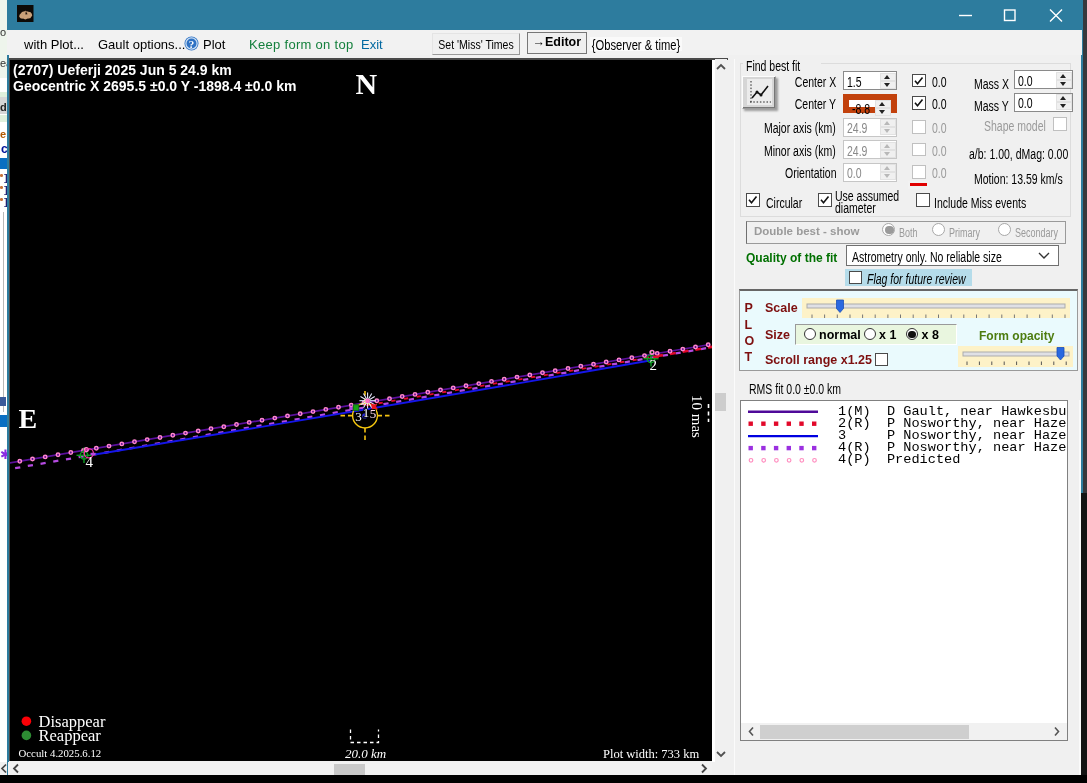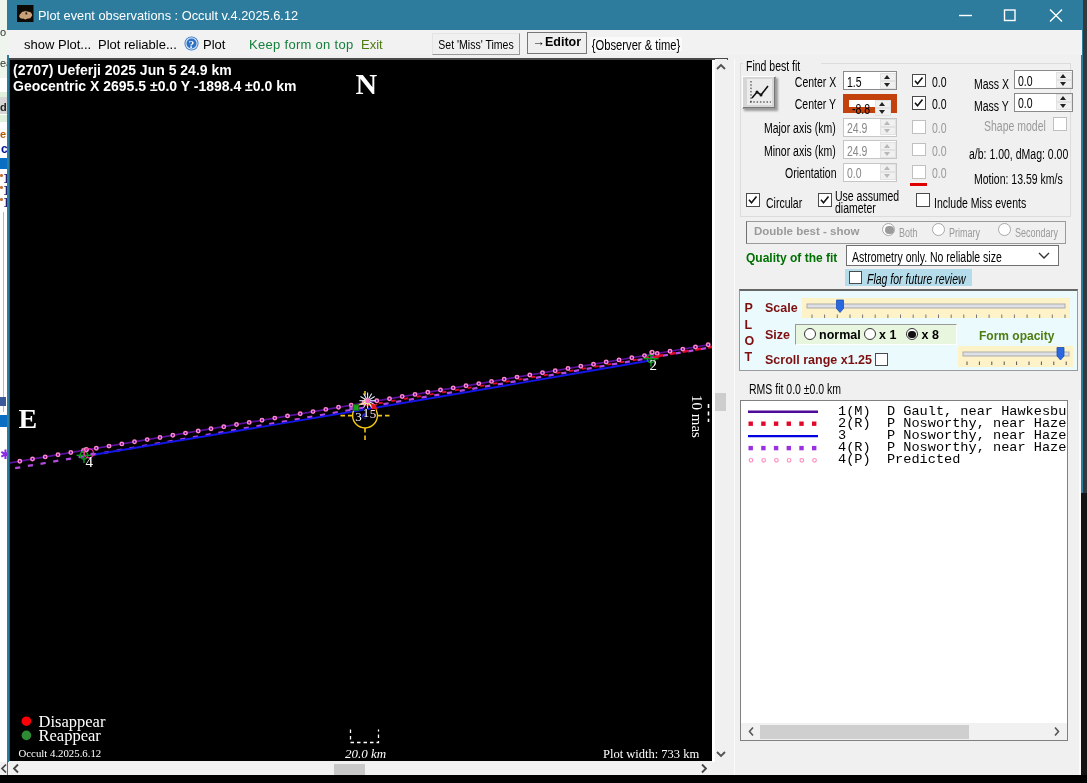--- a/index.html
+++ b/index.html
@@ -42,7 +42,6 @@
 <path d="M 9.8 7.2 L 11.6 10.2 L 9.4 10.6 Z" fill="#20150c"></path>
 <path d="M 12.2 13.8 Q 13 14.6 14 14.2 L 13 15.2 Z" fill="#20150c"></path>
     </svg>
-  <div style="position:absolute;left:31px;top:7.5px;font:12.8px 'Liberation Sans';color:#fff;white-space:nowrap">Plot event observations : Occult v.4.2025.6.12</div>
   <svg width="130" height="30" style="position:absolute;left:935px;top:0">
     <line x1="17" y1="15.5" x2="30" y2="15.5" stroke="#fff" stroke-width="1.4"></line>
     <rect x="62.5" y="10" width="10.5" height="10.5" fill="none" stroke="#fff" stroke-width="1.4"></rect>

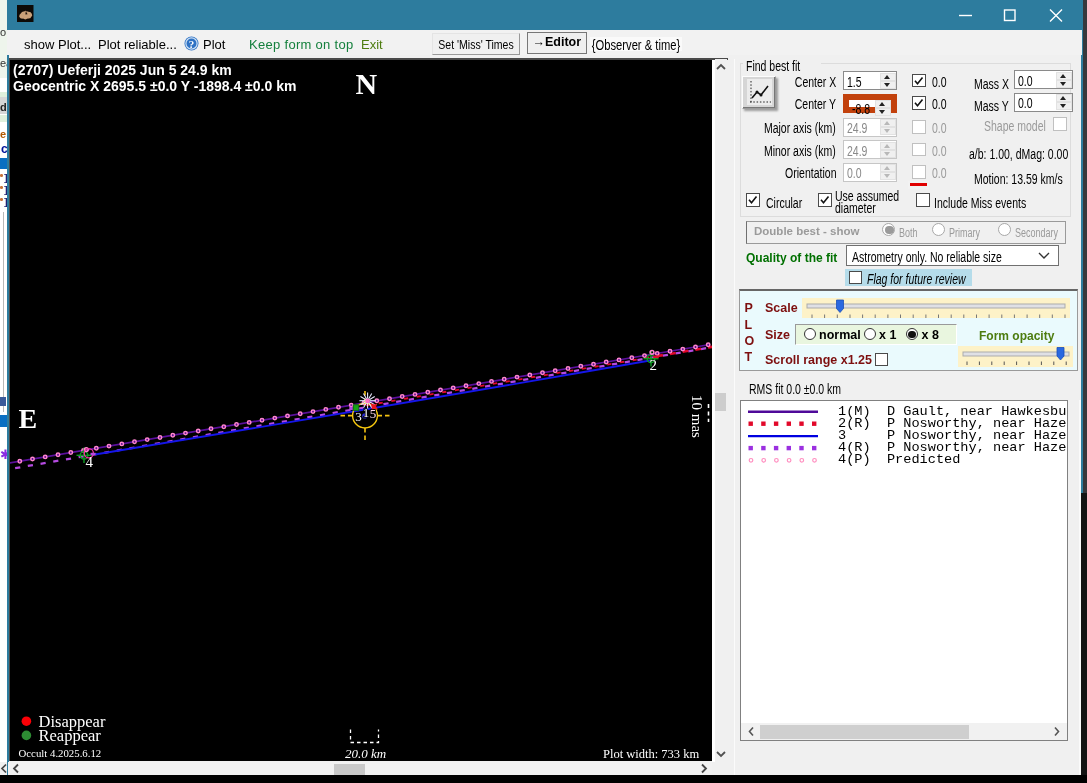--- a/index.html
+++ b/index.html
@@ -49,7 +49,7 @@
   </svg>
 </div>
 <div style="position:absolute;left:7px;top:30px;width:1075px;height:25px;background:#f2f2f2"></div>
-<div style="position:absolute;left:24px;top:36.5px;font:13px 'Liberation Sans';color:#000">show Plot...</div>
+<div style="position:absolute;left:24px;top:36.5px;font:13px 'Liberation Sans';color:#000">with Plot...</div>
 <div style="position:absolute;left:98px;top:36.5px;font:13px 'Liberation Sans';color:#000">Plot reliable...</div>
 <svg width="15" height="15" style="position:absolute;left:184px;top:36px">
     <circle cx="7.5" cy="7.5" r="7" fill="#2f72c4"></circle>

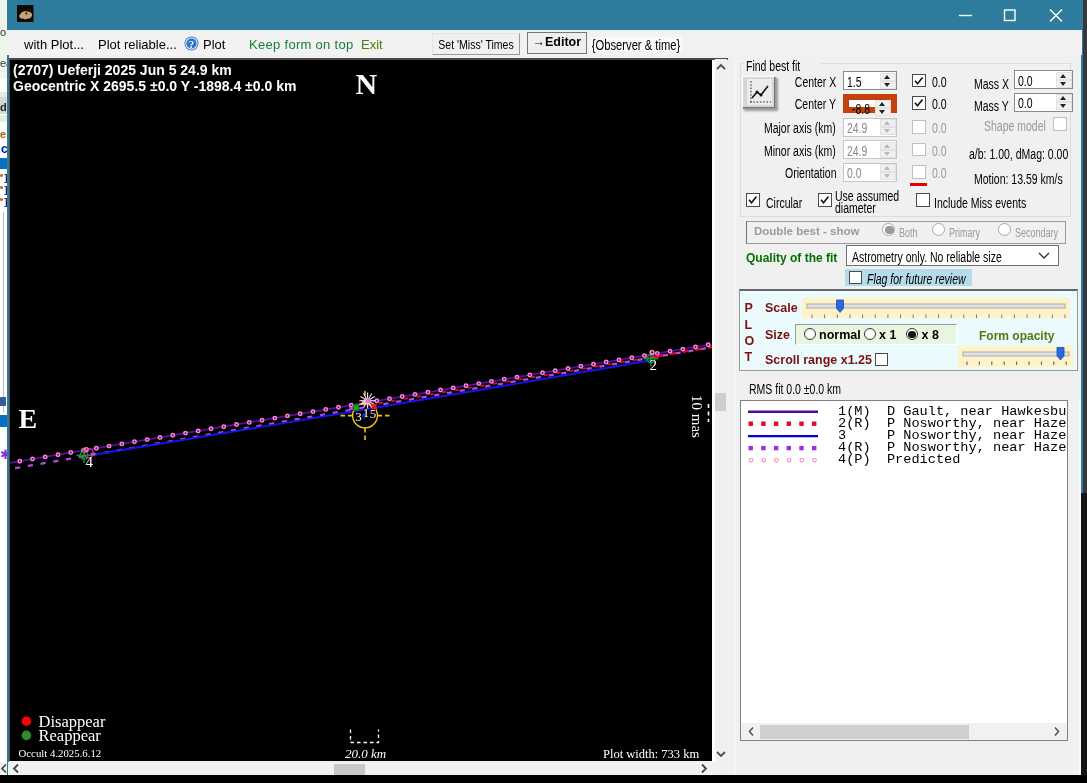--- a/index.html
+++ b/index.html
@@ -50,7 +50,7 @@
 </div>
 <div style="position:absolute;left:7px;top:30px;width:1075px;height:25px;background:#f2f2f2"></div>
 <div style="position:absolute;left:24px;top:36.5px;font:13px 'Liberation Sans';color:#000">with Plot...</div>
-<div style="position:absolute;left:98px;top:36.5px;font:13px 'Liberation Sans';color:#000">Plot reliable...</div>
+<div style="position:absolute;left:98px;top:36.5px;font:13px 'Liberation Sans';color:#000">Gault options...</div>
 <svg width="15" height="15" style="position:absolute;left:184px;top:36px">
     <circle cx="7.5" cy="7.5" r="7" fill="#2f72c4"></circle>
     <circle cx="7.5" cy="7.5" r="5.6" fill="none" stroke="#cfe2f5" stroke-width="1.2"></circle>

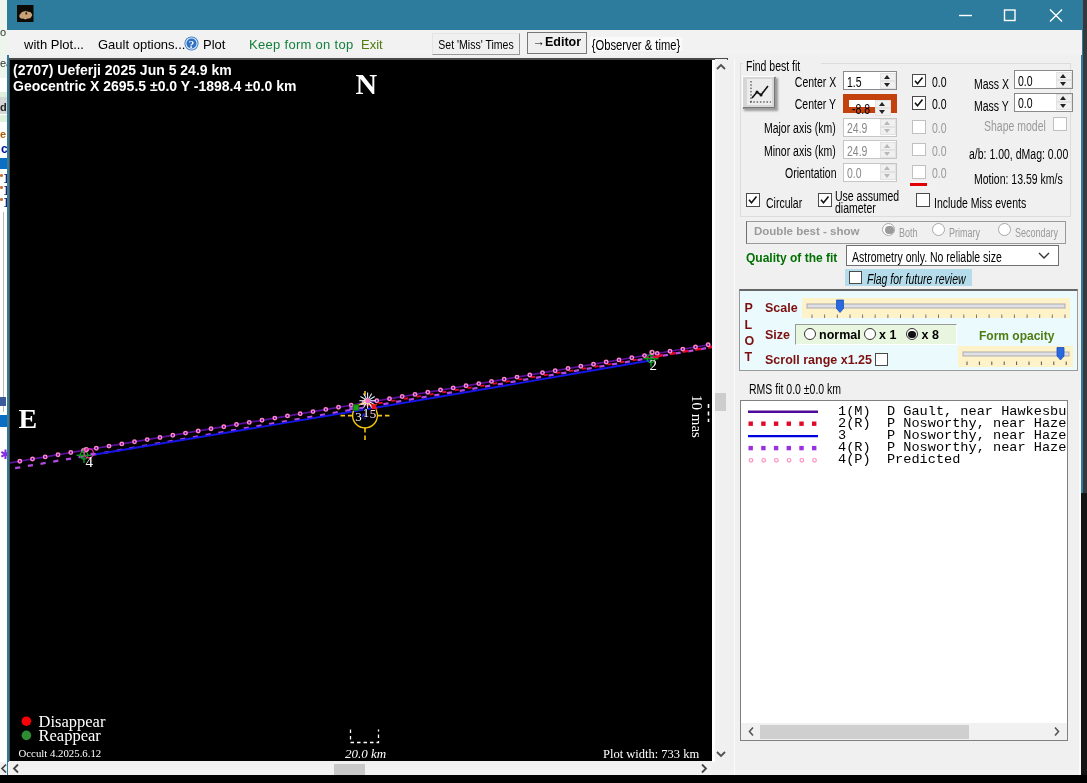--- a/index.html
+++ b/index.html
@@ -58,7 +58,7 @@
   </svg>
 <div style="position:absolute;left:203px;top:36.5px;font:13px 'Liberation Sans';color:#000">Plot</div>
 <div style="position:absolute;left:249px;top:36.5px;font:13px 'Liberation Sans';color:#15803d;letter-spacing:0.3px">Keep form on top</div>
-<div style="position:absolute;left:361px;top:36.5px;font:13px 'Liberation Sans';color:#4d7c0f">Exit</div>
+<div style="position:absolute;left:361px;top:36.5px;font:13px 'Liberation Sans';color:#0369a1">Exit</div>
 <div style="position:absolute;left:432px;top:33px;width:88px;height:21.5px;background:#f0f0f0;border:1px solid #999;border-top-color:#e4e4e4;border-left-color:#e4e4e4;box-sizing:border-box">
     <div style="position:absolute;left:50%;top:50%;transform:translate(-50%,-50%) scaleX(0.78);font:13.5px 'Liberation Sans';color:#000;white-space:nowrap">Set 'Miss' Times</div>
   </div>

